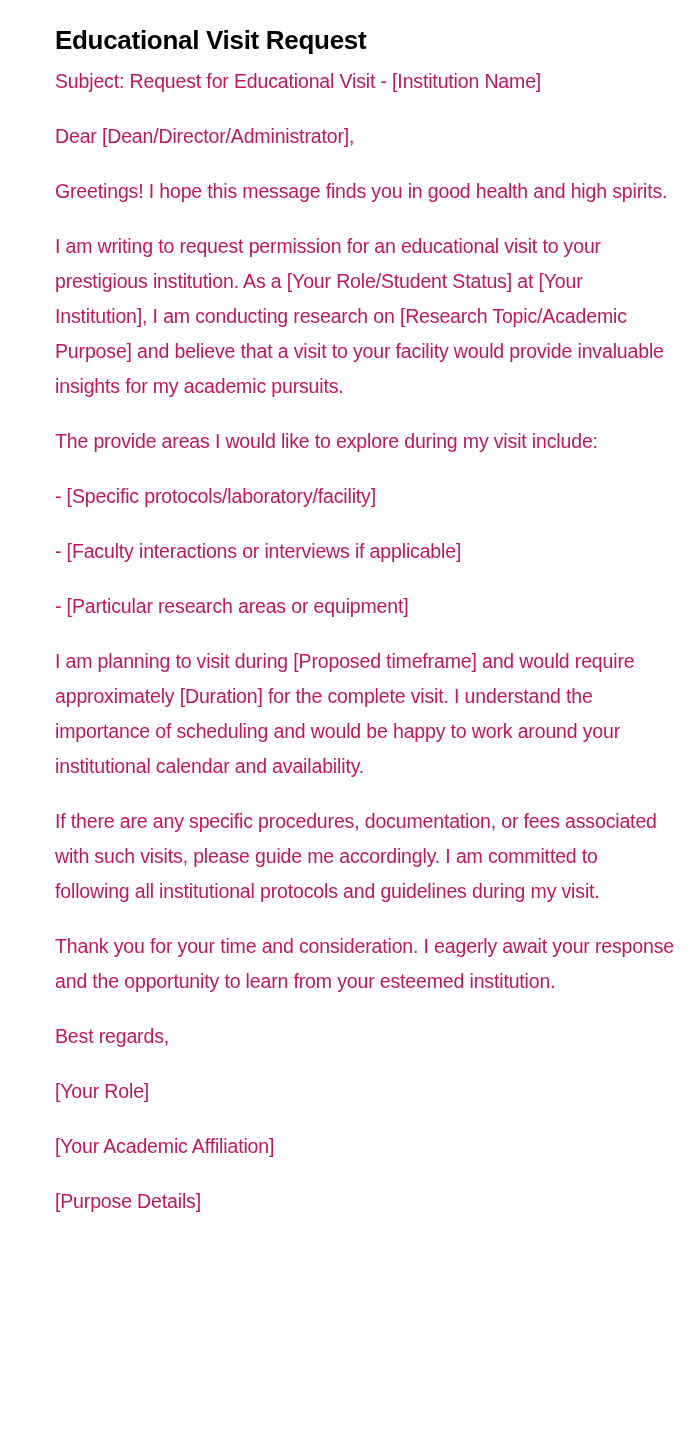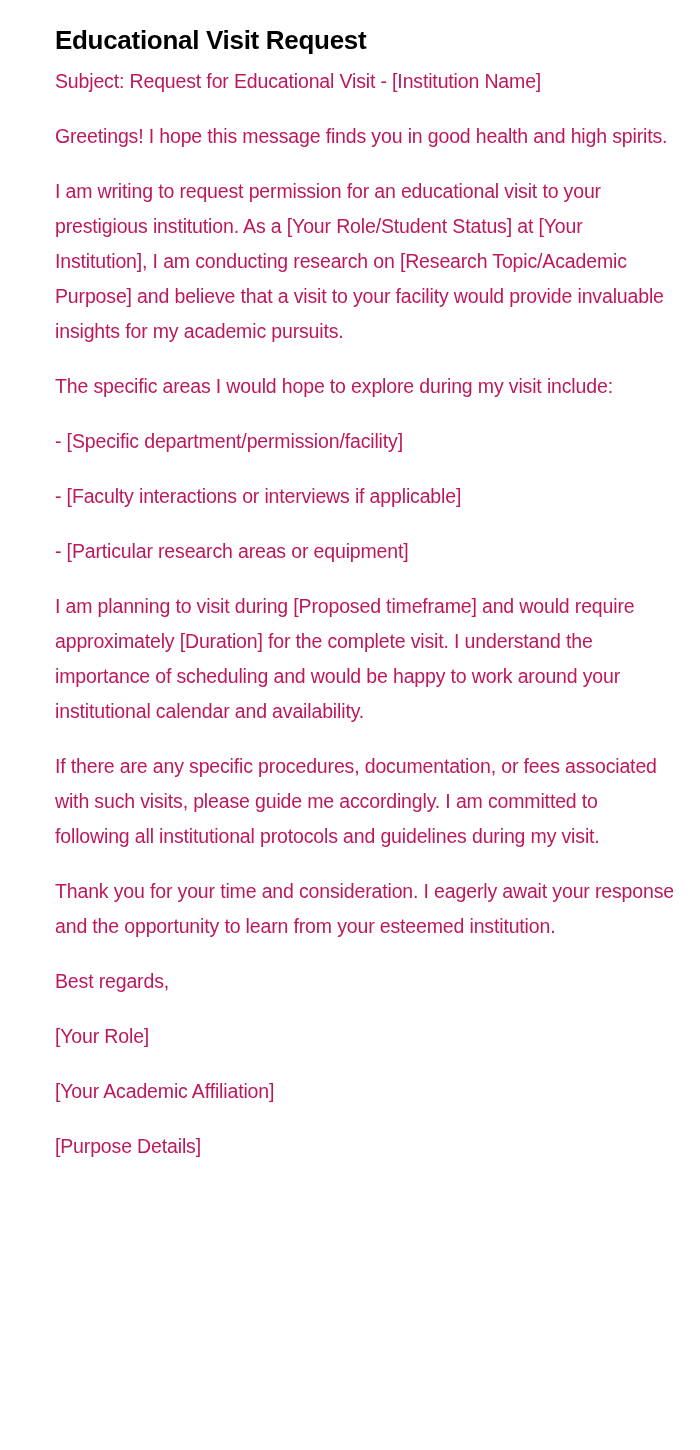--- a/index.html
+++ b/index.html
@@ -42,6 +42,7 @@
   <h1 class="doc-title">Educational Visit Request</h1>
 
   <p class="para">Subject: Request for Educational Visit - [Institution Name]</p>
+  <p class="para">Dear [Dean/Director/Administrator],</p>
 
   <p class="para">Greetings! I hope this message finds you in good health and high spirits.</p>
   <p class="para">I am writing to request permission for an educational visit to your prestigious institution. As a [Your Role/Student Status] at [Your Institution], I am conducting research on [Research Topic/Academic Purpose] and believe that a visit to your facility would provide invaluable insights for my academic pursuits.</p>

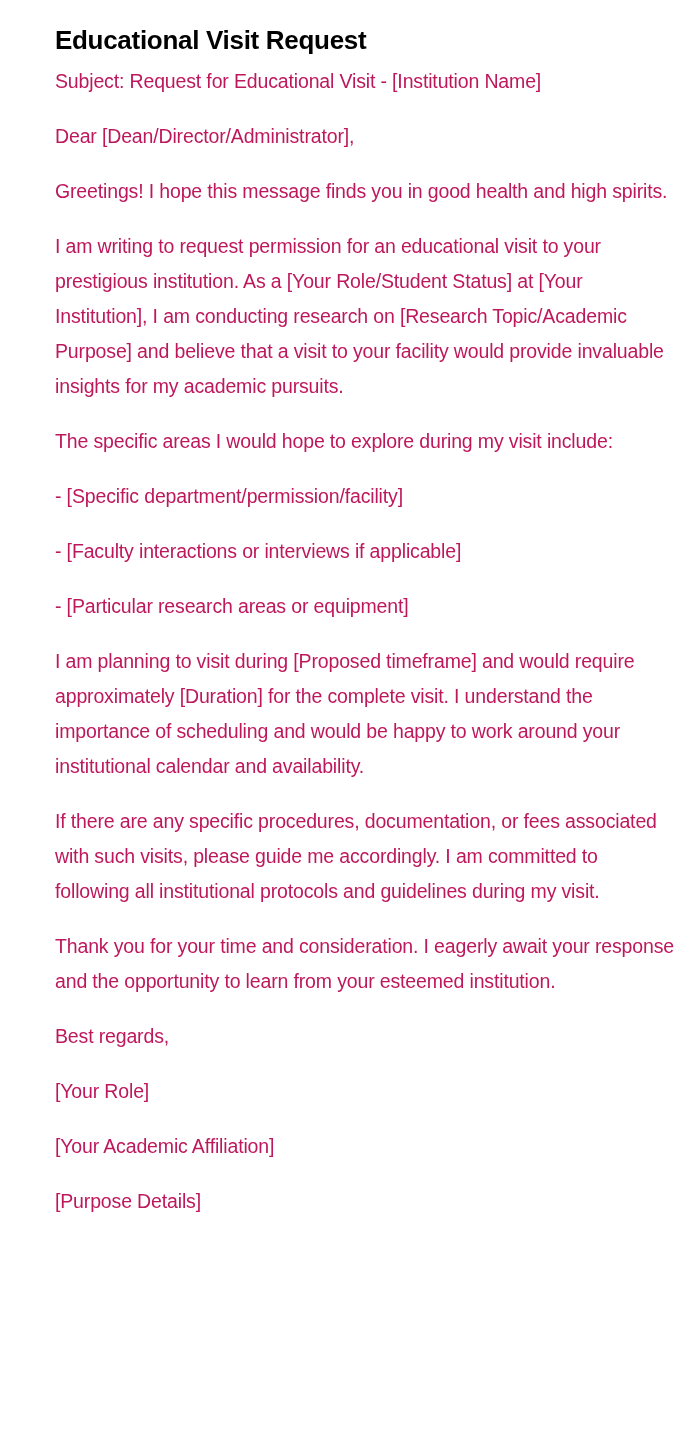--- a/index.html
+++ b/index.html
@@ -46,7 +46,7 @@
 
   <p class="para">Greetings! I hope this message finds you in good health and high spirits.</p>
   <p class="para">I am writing to request permission for an educational visit to your prestigious institution. As a [Your Role/Student Status] at [Your Institution], I am conducting research on [Research Topic/Academic Purpose] and believe that a visit to your facility would provide invaluable insights for my academic pursuits.</p>
-  <p class="para">The specific areas I would hope to explore during my visit include:</p>
+  <p class="para">The provide areas I would like to explore during my visit include:</p>
 
   <div>
     <p class="para">- [Specific department/permission/facility]</p>

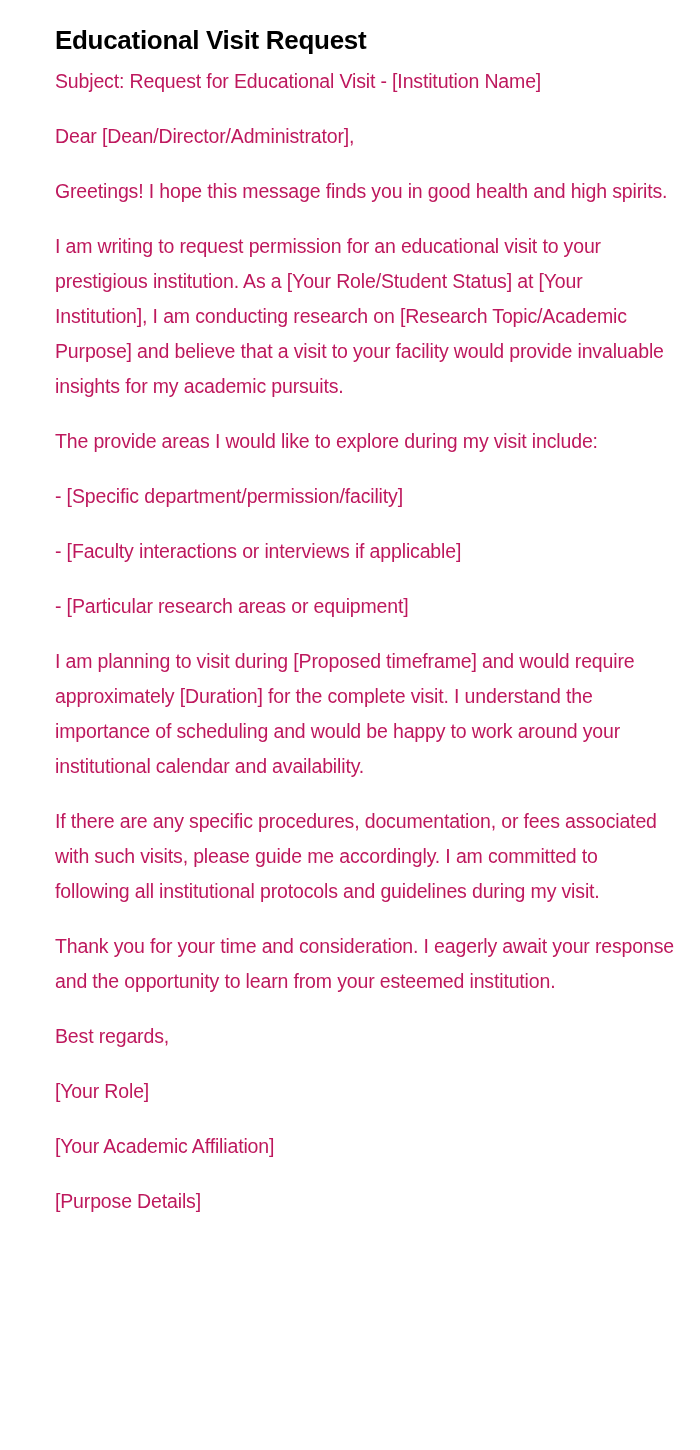--- a/index.html
+++ b/index.html
@@ -49,7 +49,7 @@
   <p class="para">The provide areas I would like to explore during my visit include:</p>
 
   <div>
-    <p class="para">- [Specific department/permission/facility]</p>
+    <p class="para">- [Specific protocols/laboratory/facility]</p>
     <p class="para">- [Faculty interactions or interviews if applicable]</p>
     <p class="para">- [Particular research areas or equipment]</p>
   </div>

